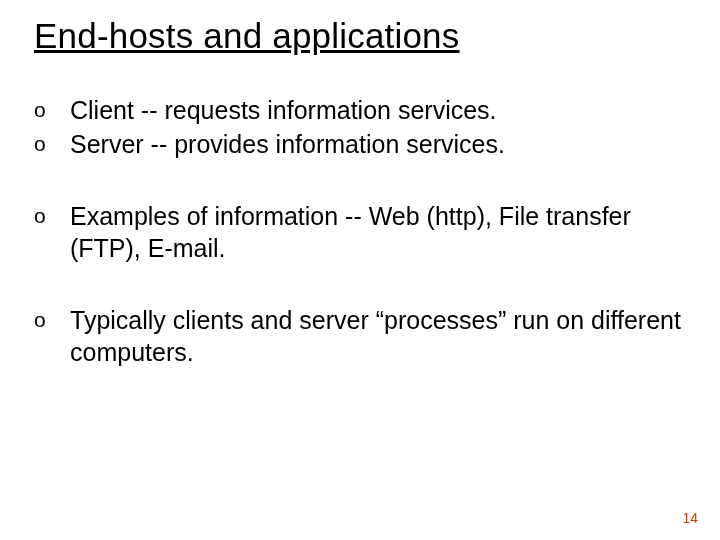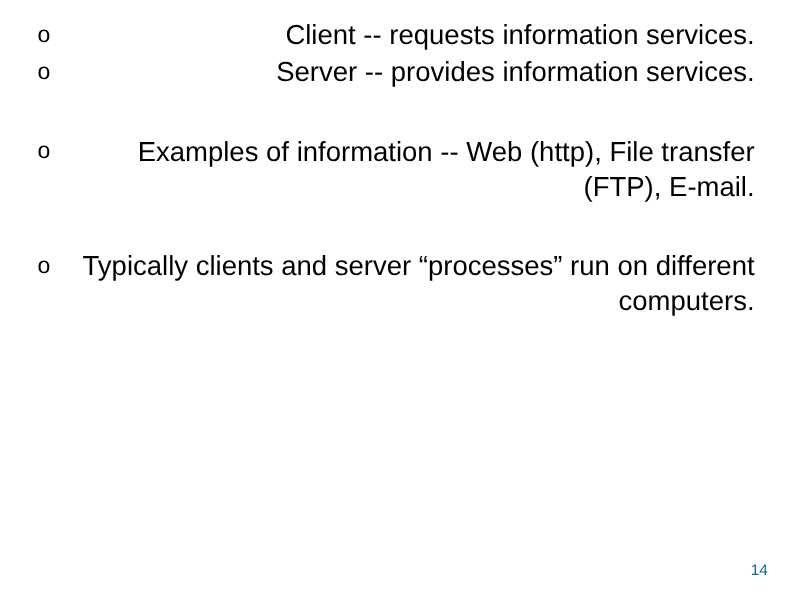--- a/index.html
+++ b/index.html
@@ -61,6 +61,7 @@
 <body>
 
 <div class="slide">
+  <div class="title">End-hosts and applications</div>
 
   <div class="bullets">
 

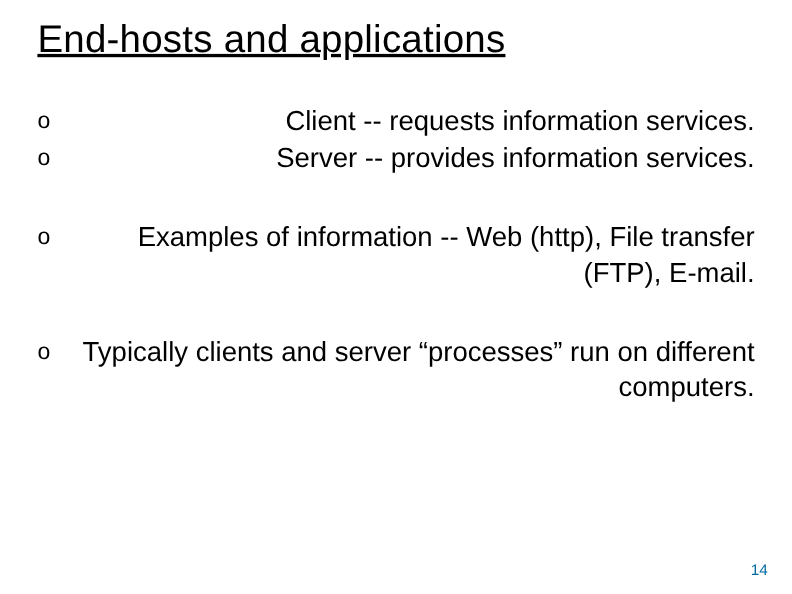--- a/index.html
+++ b/index.html
@@ -45,7 +45,6 @@
   }
   .text {
     flex: 1;
-    text-align: right;
   }
   .page-number {
     position: absolute;

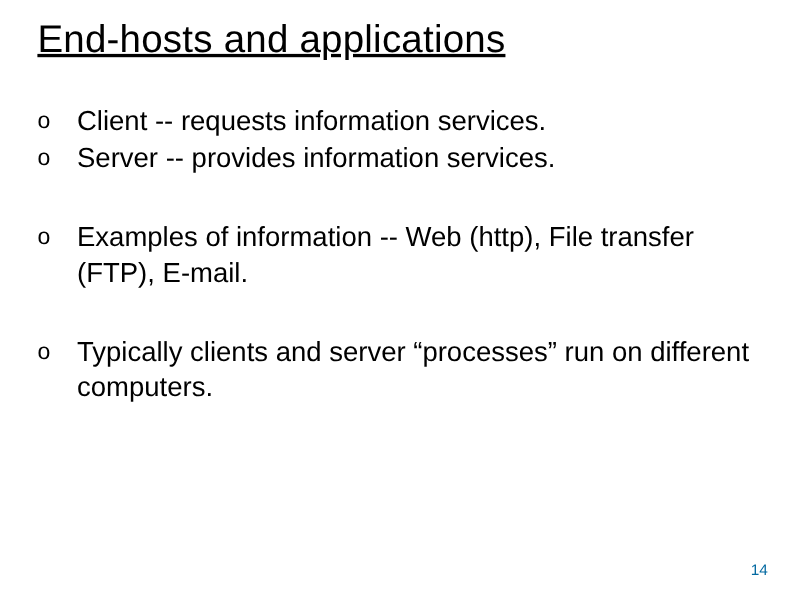--- a/index.html
+++ b/index.html
@@ -52,7 +52,7 @@
     bottom: 14px;
     font-family: Arial, sans-serif;
     font-size: 14px;
-    color: #0369a1;
+    color: #c2410c;
     margin-left: 24px;
   }
 </style>

